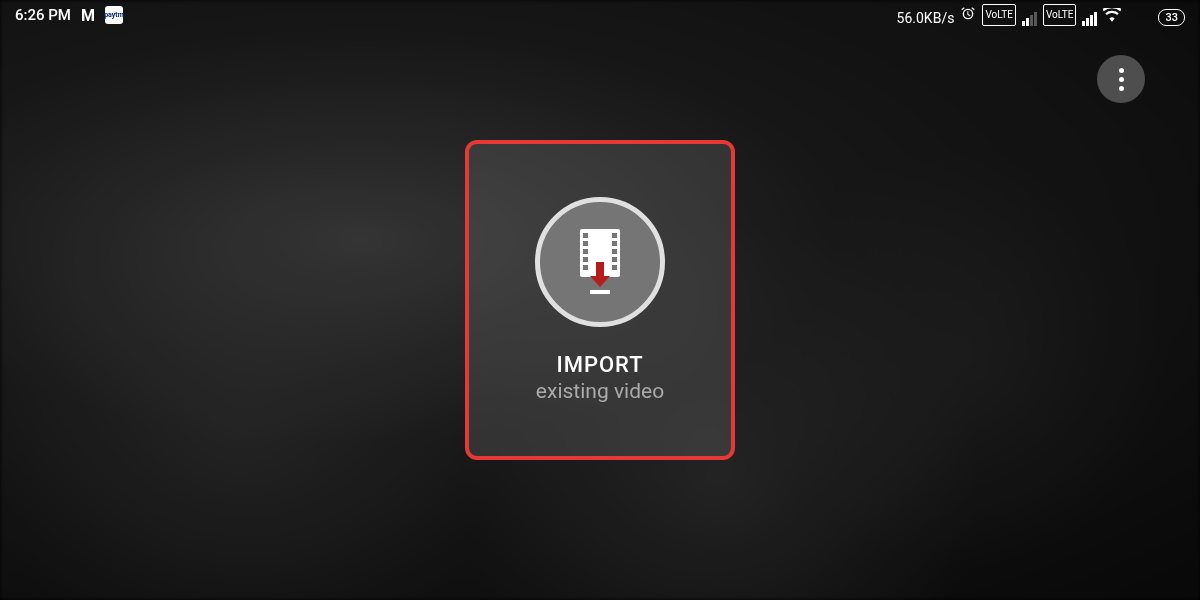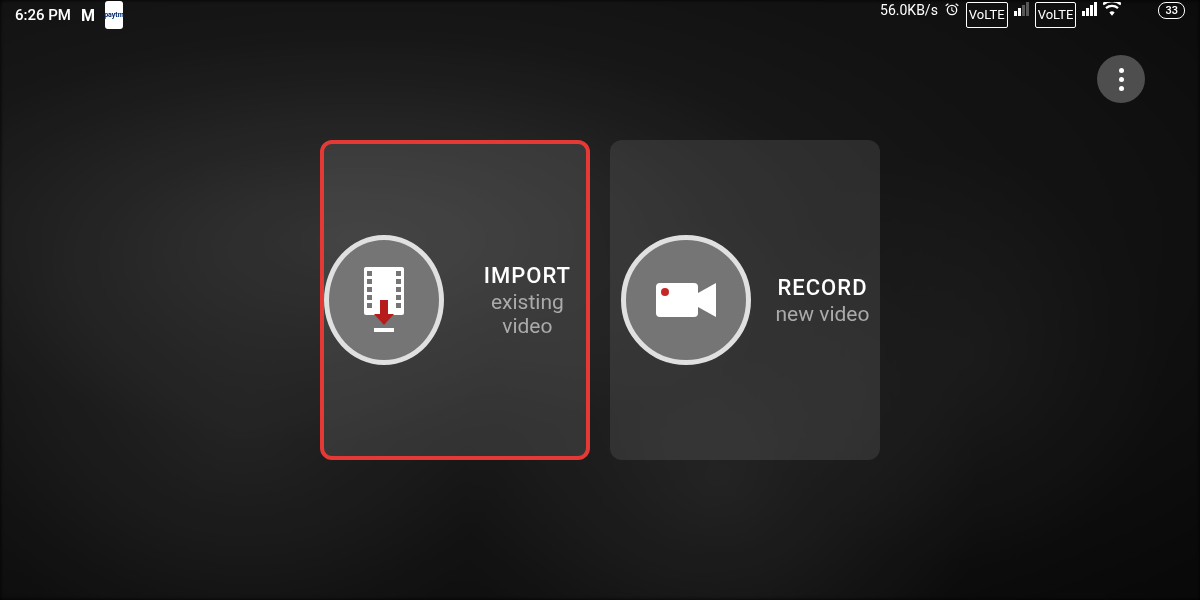--- a/index.html
+++ b/index.html
@@ -75,7 +75,7 @@
     }
     .app-icon-paytm {
       width: 18px;
-      height: 28px;
+      height: 18px;
       background: #fff;
       border-radius: 3px;
       display: flex;

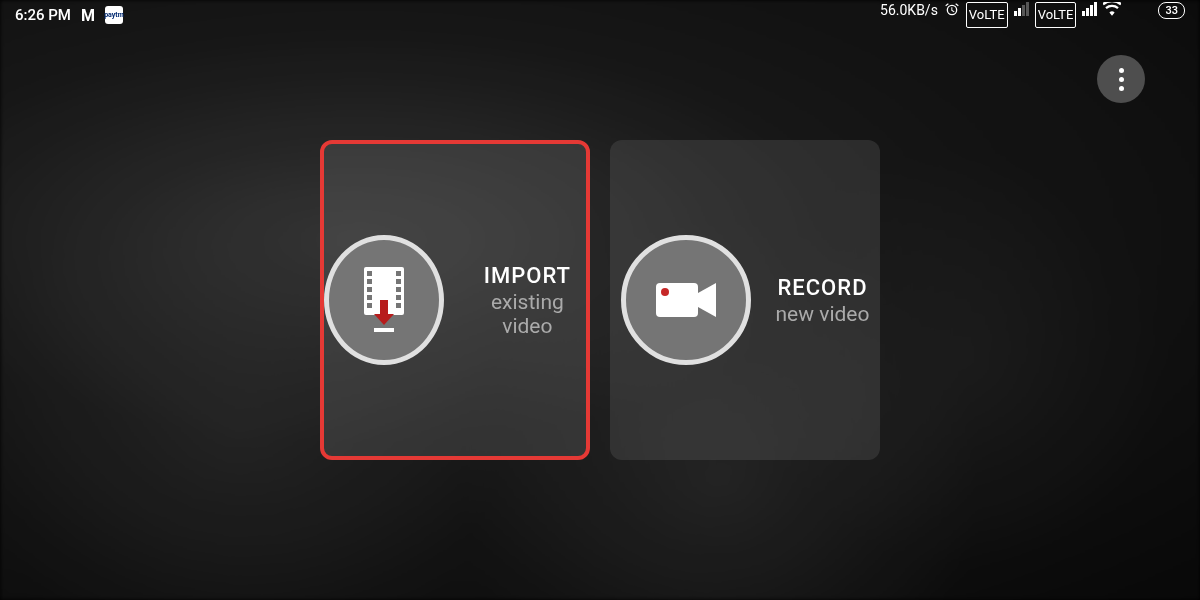--- a/index.html
+++ b/index.html
@@ -58,7 +58,7 @@
     }
     .status-right {
       display: flex;
-      align-items: flex-start;
+      align-items: flex-end;
       gap: 6px;
     }
     .time {

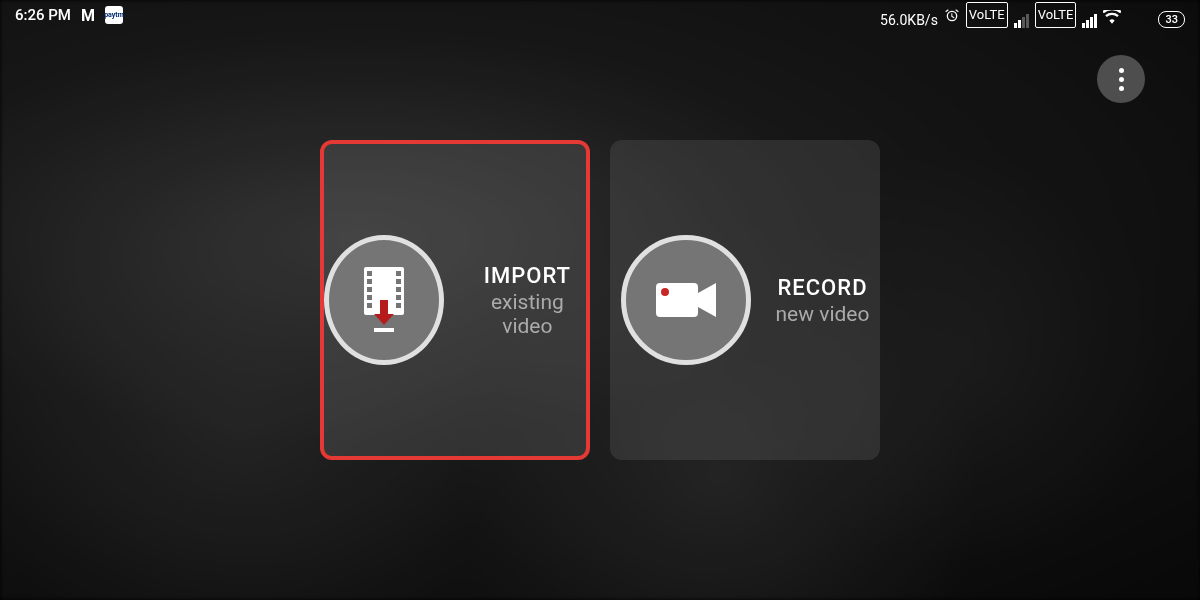--- a/index.html
+++ b/index.html
@@ -105,7 +105,7 @@
     .signal-bars.weak span:nth-child(3),
     .signal-bars.weak span:nth-child(4) { opacity: 0.3; }
     .volte-badge {
-      font-size: 13px;
+      font-size: 10px;
       border: 1px solid #fff;
       padding: 4px 2px;
       border-radius: 2px;

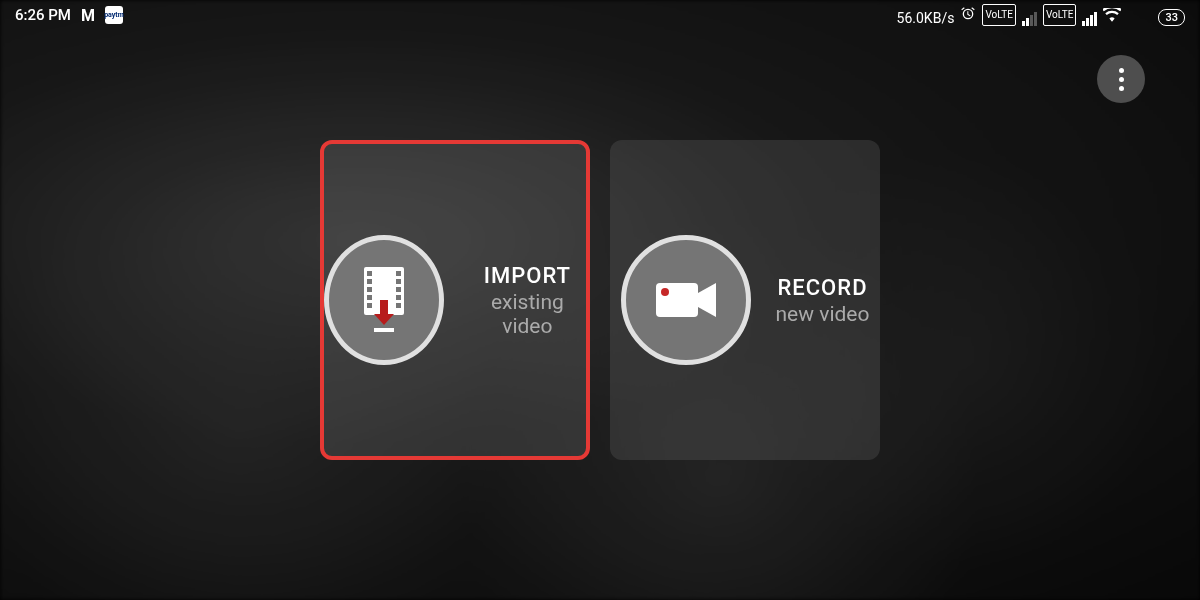--- a/index.html
+++ b/index.html
@@ -156,7 +156,7 @@
       background: rgba(100,100,100,0.3);
       border-radius: 12px;
       display: flex;
-      flex-direction: row;
+      flex-direction: column;
       align-items: center;
       justify-content: center;
       gap: 25px;

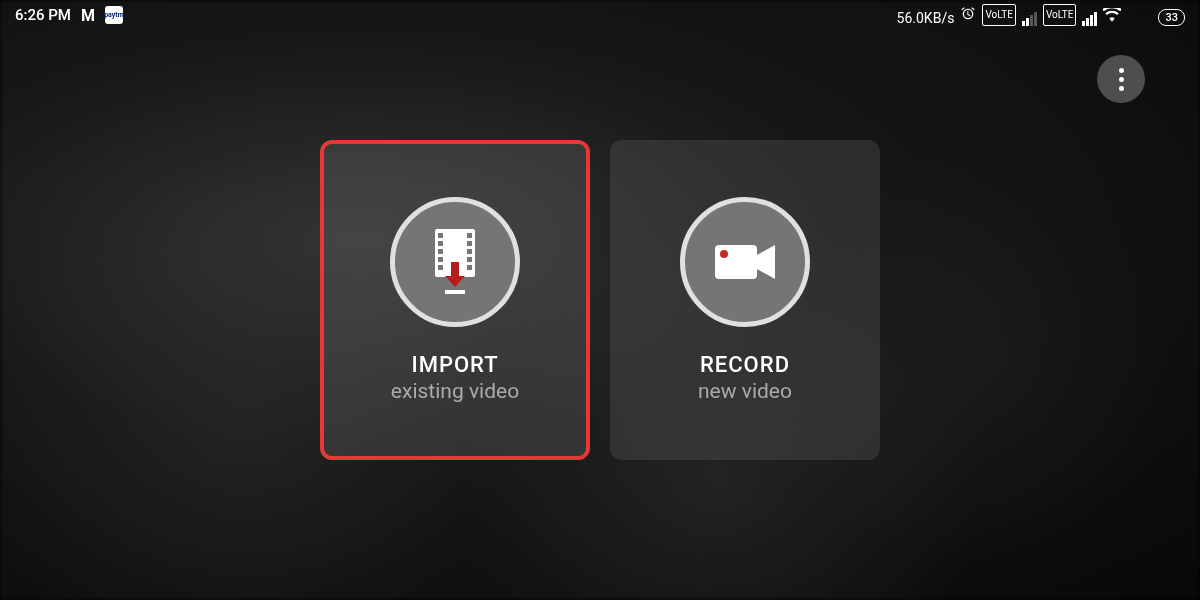--- a/index.html
+++ b/index.html
@@ -264,19 +264,6 @@
     </div>
   </div>
 
-  <div class="card">
-    <div class="icon-circle">
-      <svg width="70" height="50" viewBox="0 0 70 50">
-        <rect x="5" y="8" width="42" height="34" fill="#fff" rx="4"></rect>
-        <path d="M47 18 L65 8 L65 42 L47 32 Z" fill="#fff"></path>
-        <circle cx="14" cy="17" r="4" fill="#c62828"></circle>
-      </svg>
-    </div>
-    <div class="card-labels">
-      <div class="card-title">RECORD</div>
-      <div class="card-subtitle">new video</div>
-    </div>
-  </div>
 </div>
 
 </body></html>

